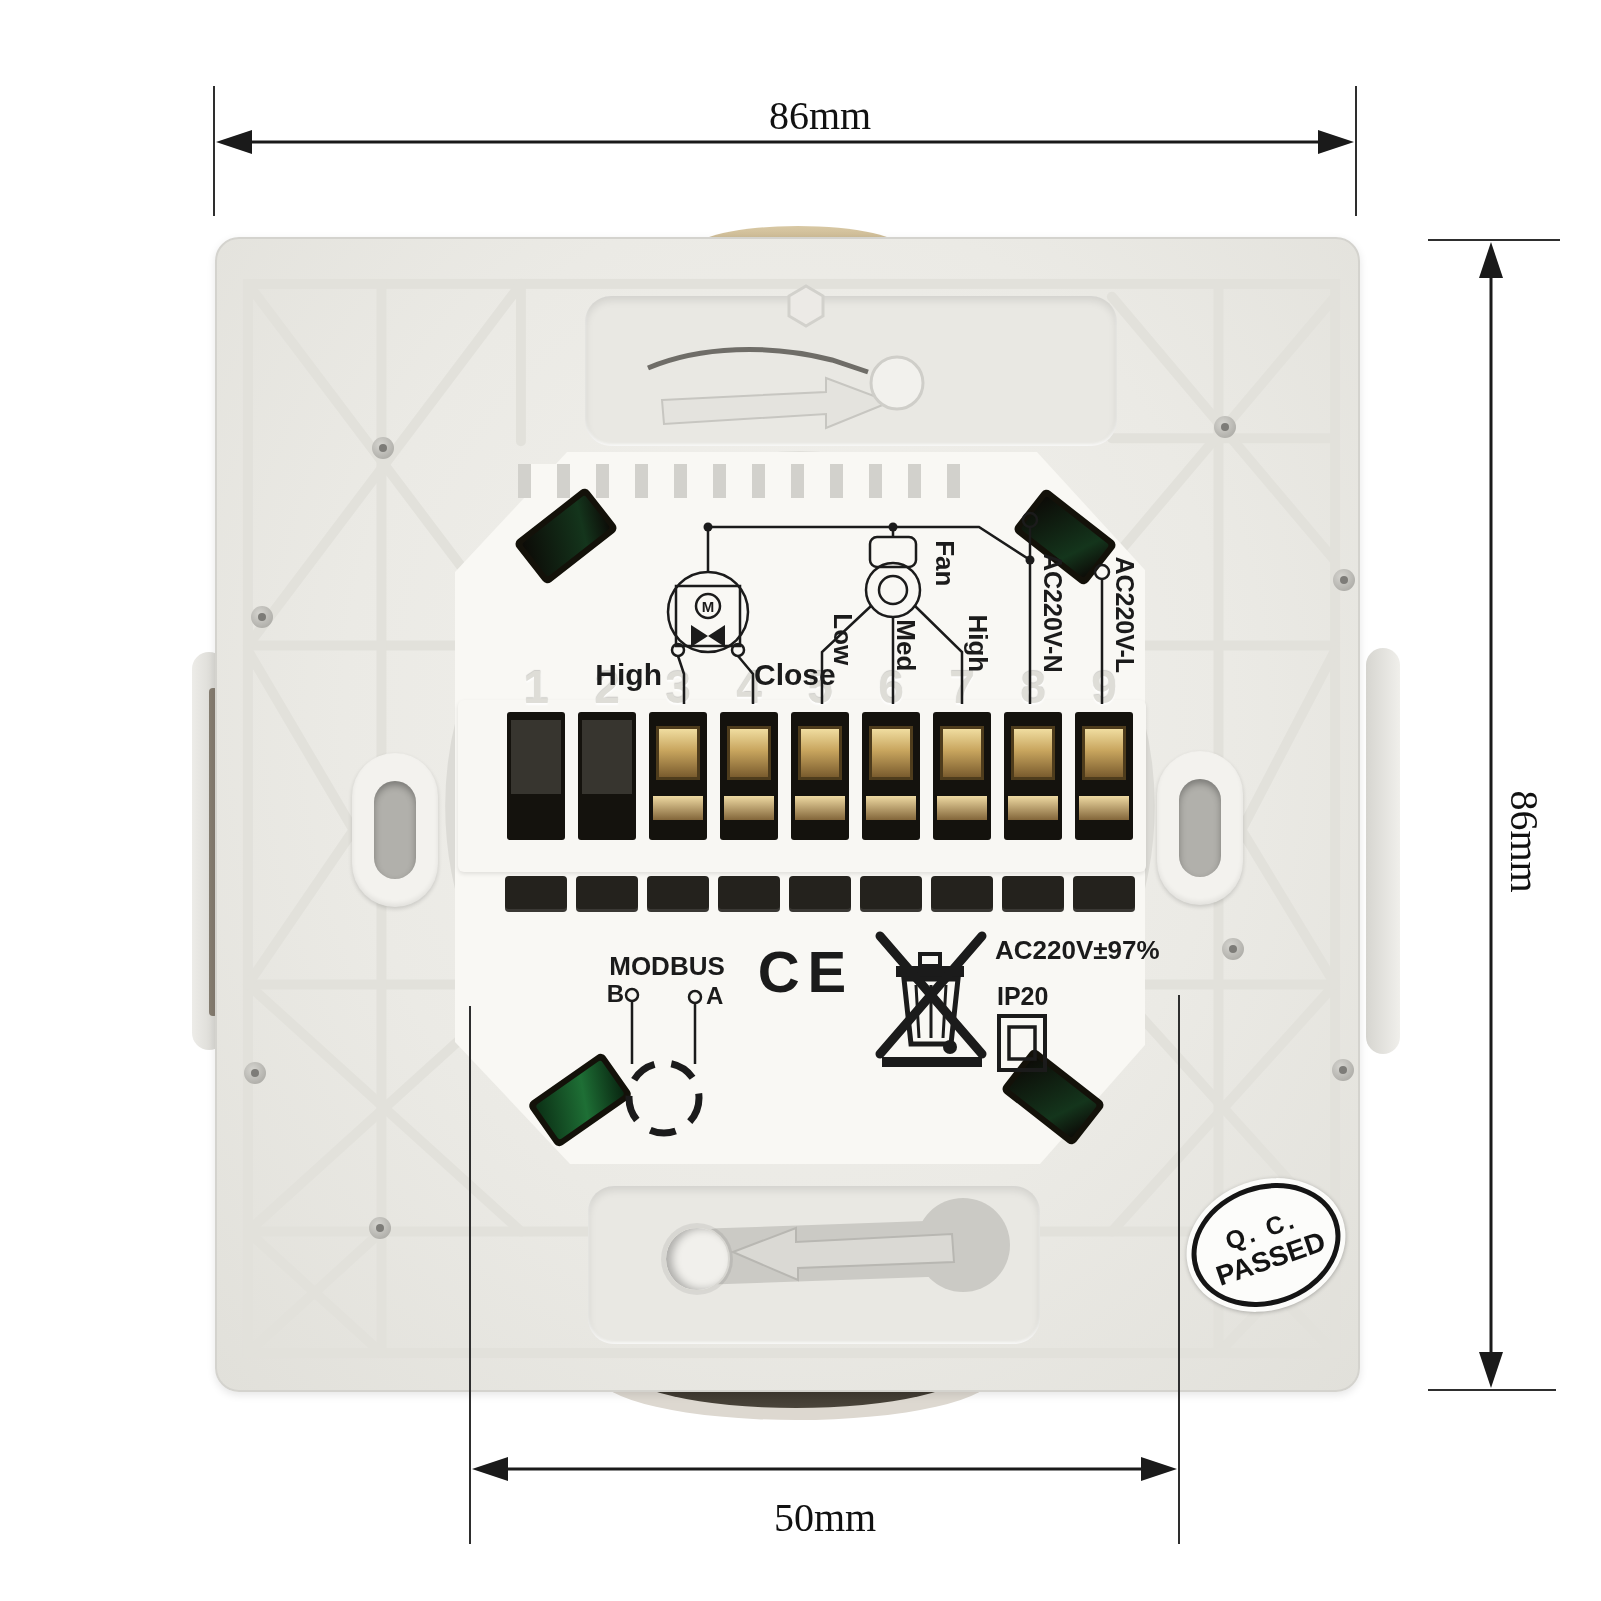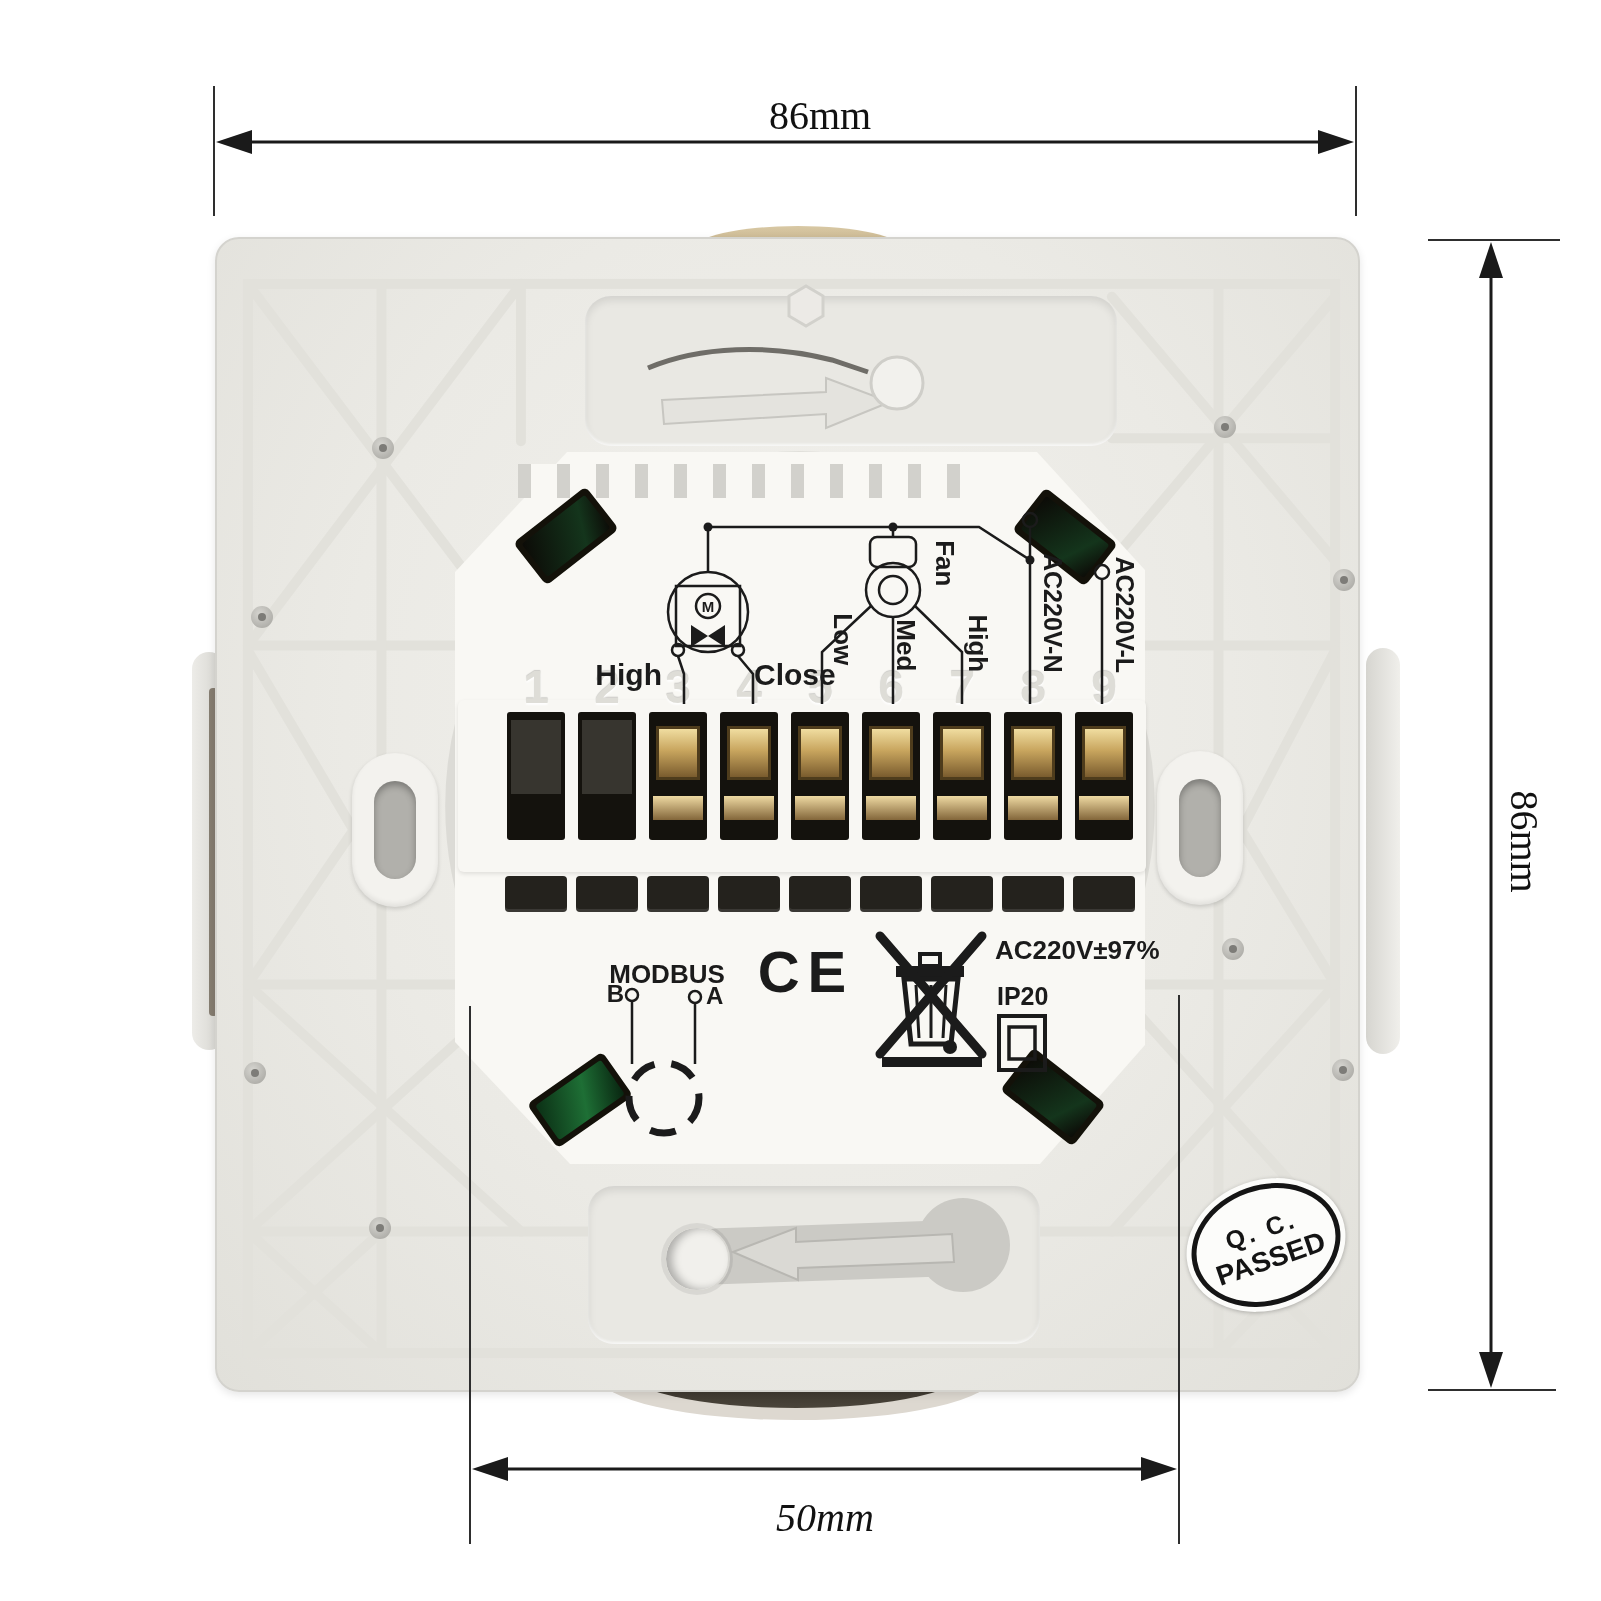--- a/index.html
+++ b/index.html
@@ -264,7 +264,7 @@
   <span class="lbl rot90" style="left:977px;top:599px;width:150px;font-size:25px;">AC220V-N</span>
   <span class="lbl rot90" style="left:1049px;top:601px;width:150px;font-size:25px;">AC220V-L</span>
 
-  <span class="lbl" style="left:597px;top:952px;width:140px;font-size:26px;margin-top:8px;">MODBUS</span>
+  <span class="lbl" style="left:597px;top:952px;width:140px;font-size:26px;">MODBUS</span>
   <span class="lbl" style="left:574px;top:981px;width:50px;font-size:24px;text-align:right;">B</span>
   <span class="lbl" style="left:706px;top:983px;width:50px;font-size:24px;text-align:left;">A</span>
   <span class="lbl" style="left:736px;top:940px;width:140px;font-size:58px;letter-spacing:8px;">CE</span>

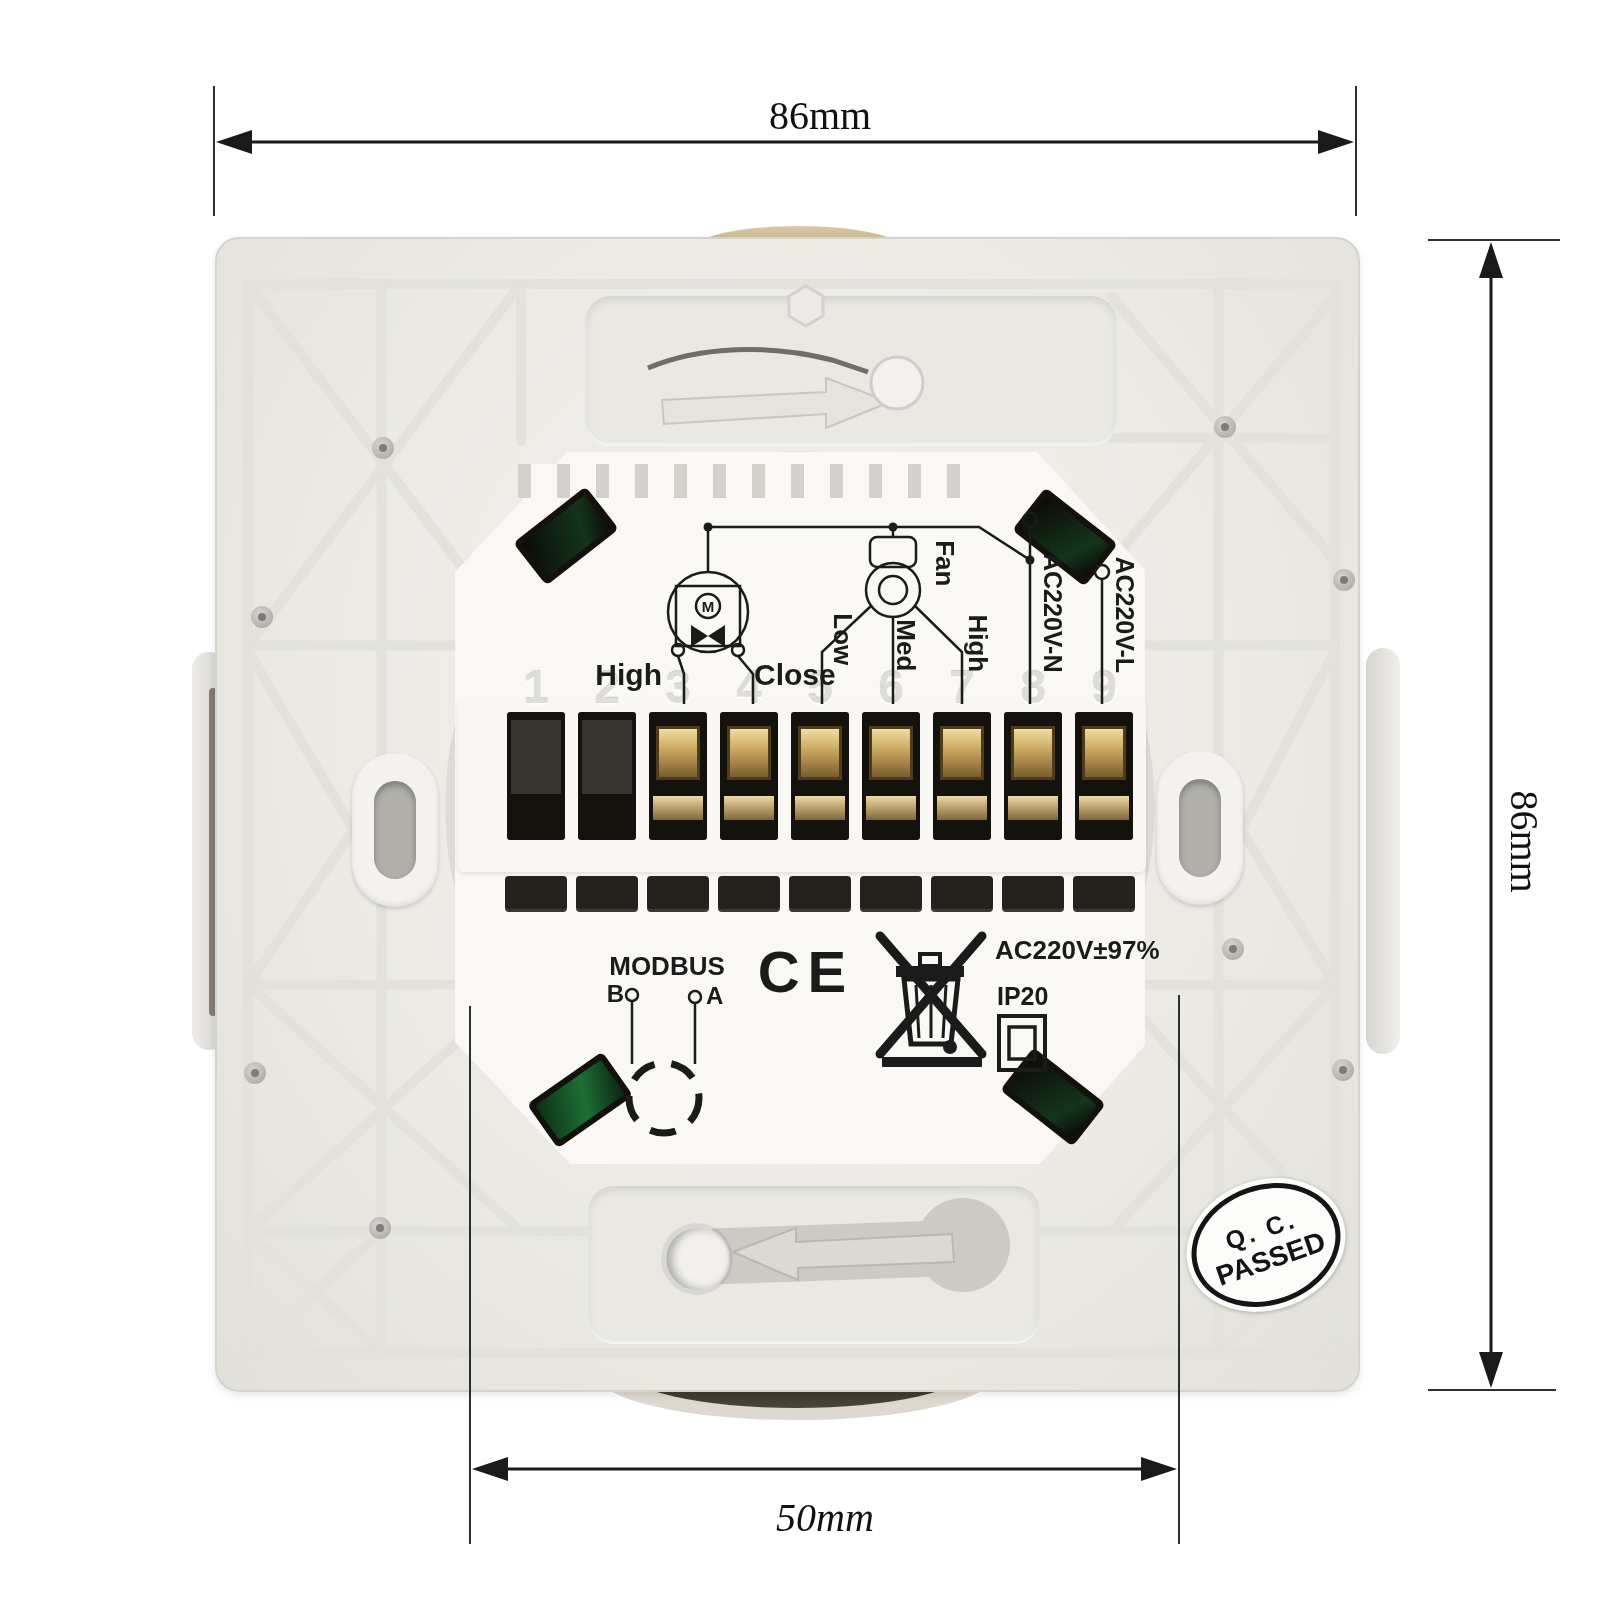--- a/index.html
+++ b/index.html
@@ -299,7 +299,7 @@
   </svg>
   <span class="dim" style="left:720px;top:92px;width:200px;">86mm</span>
   <span class="dim rot90" style="left:1444px;top:818px;width:160px;">86mm</span>
-  <span class="dim" style="left:725px;top:1494px;width:200px;font-style:italic;">50mm</span>
+  <span class="dim" style="left:725px;top:1494px;width:200px;">50mm</span>
 
 </div>
 

